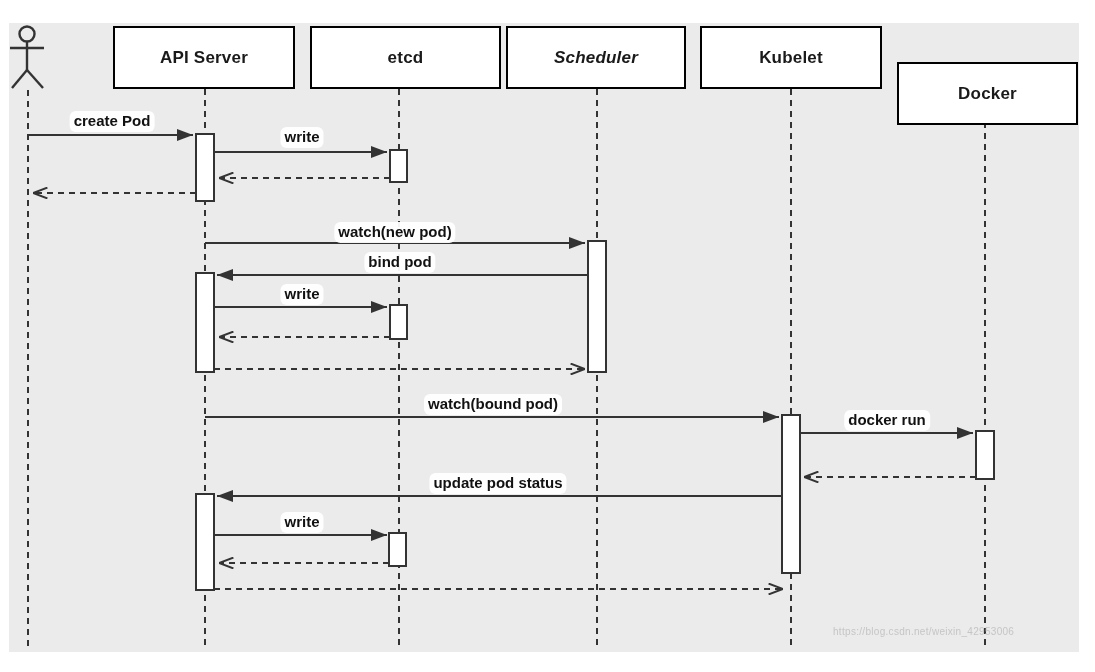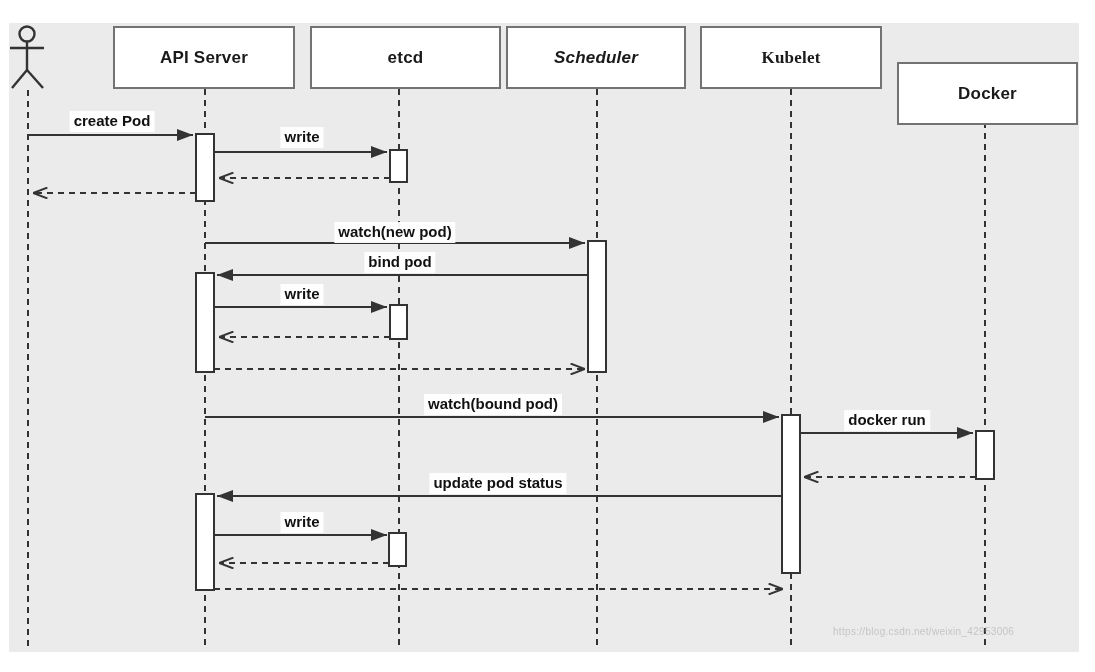--- a/index.html
+++ b/index.html
@@ -28,7 +28,7 @@
     position: absolute;
     top: 26px; height: 63px;
     box-sizing: border-box;
-    border: 2px solid #737373;
+    border: 2px solid #000000;
     background: #ffffff;
     display: flex; align-items: center; justify-content: center;
     font-weight: bold; font-size: 17px; color: #1a1a1a;

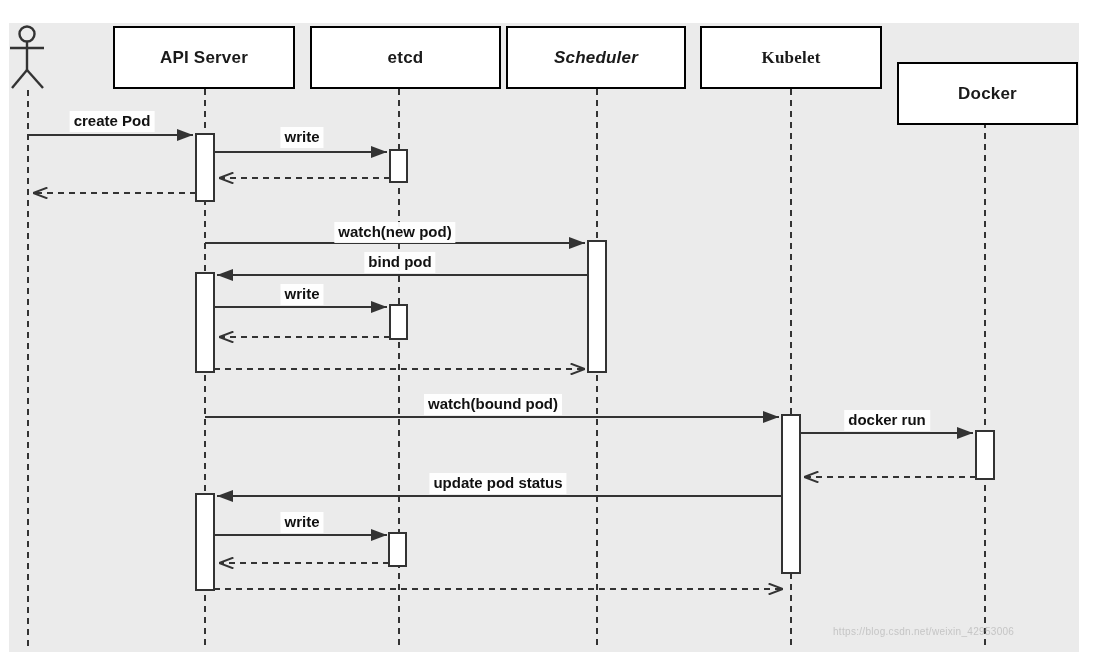--- a/index.html
+++ b/index.html
@@ -131,7 +131,7 @@
   <div class="participant" style="left:506px; width:180px;font-style:italic;">
     <span>Scheduler</span>
   </div>
-  <div class="participant" style="left:700px; width:182px;font-family:Liberation Serif, serif;">
+  <div class="participant" style="left:700px; width:182px;">
     <span>Kubelet</span>
   </div>
   <div class="participant" style="left:897px; width:181px;margin-top:36px;">

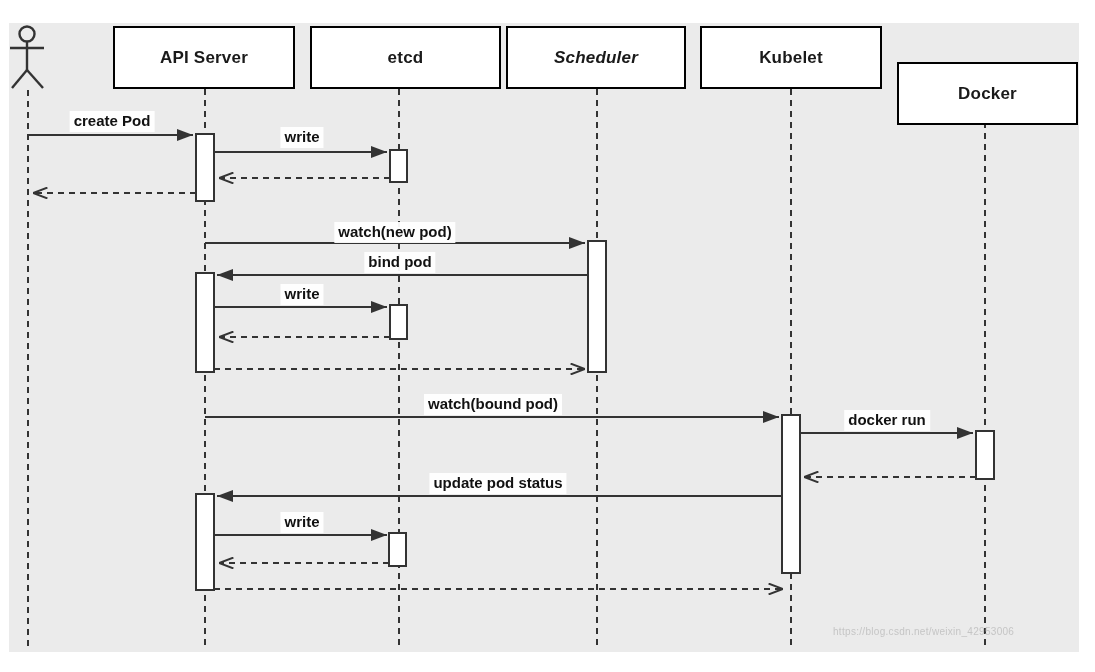--- a/index.html
+++ b/index.html
@@ -42,6 +42,7 @@
     font-weight: bold; font-size: 15px; color: #111111;
     white-space: nowrap;
     line-height: 1.25;
+    border-radius: 6px;
   }
   #watermark {
     position: absolute;

